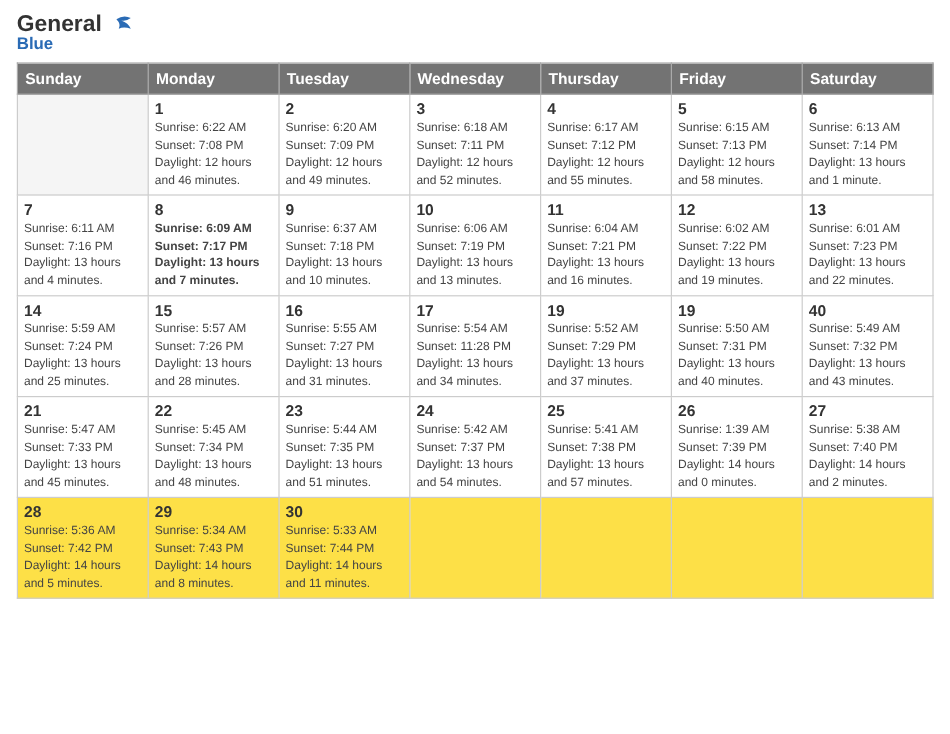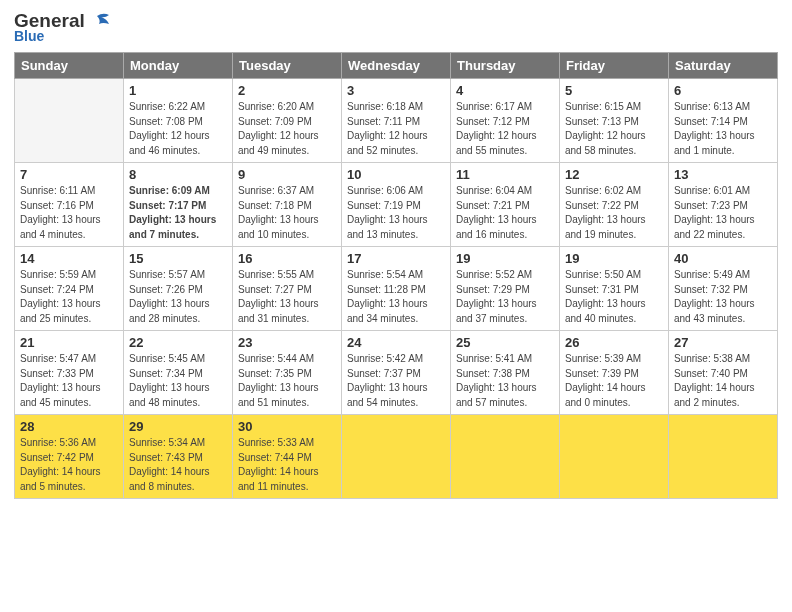--- a/index.html
+++ b/index.html
@@ -301,7 +301,7 @@
           </td>
           <td>
             <span class="day-number">26</span>
-            <div class="day-info" style="white-space: pre-line;">Sunrise: 5:39 AM
+            <div class="day-info" style="white-space: pre-line;">Sunrise: 1:39 AM
 Sunset: 7:39 PM
 Daylight: 14 hours
 and 0 minutes.</div>

